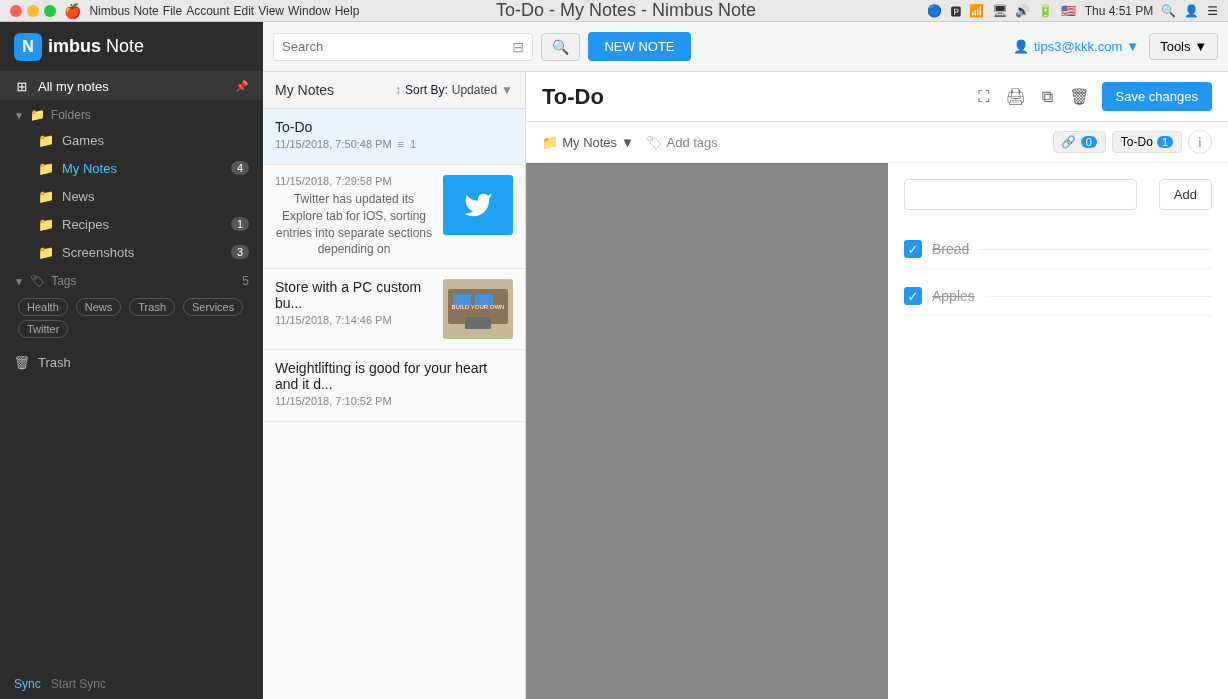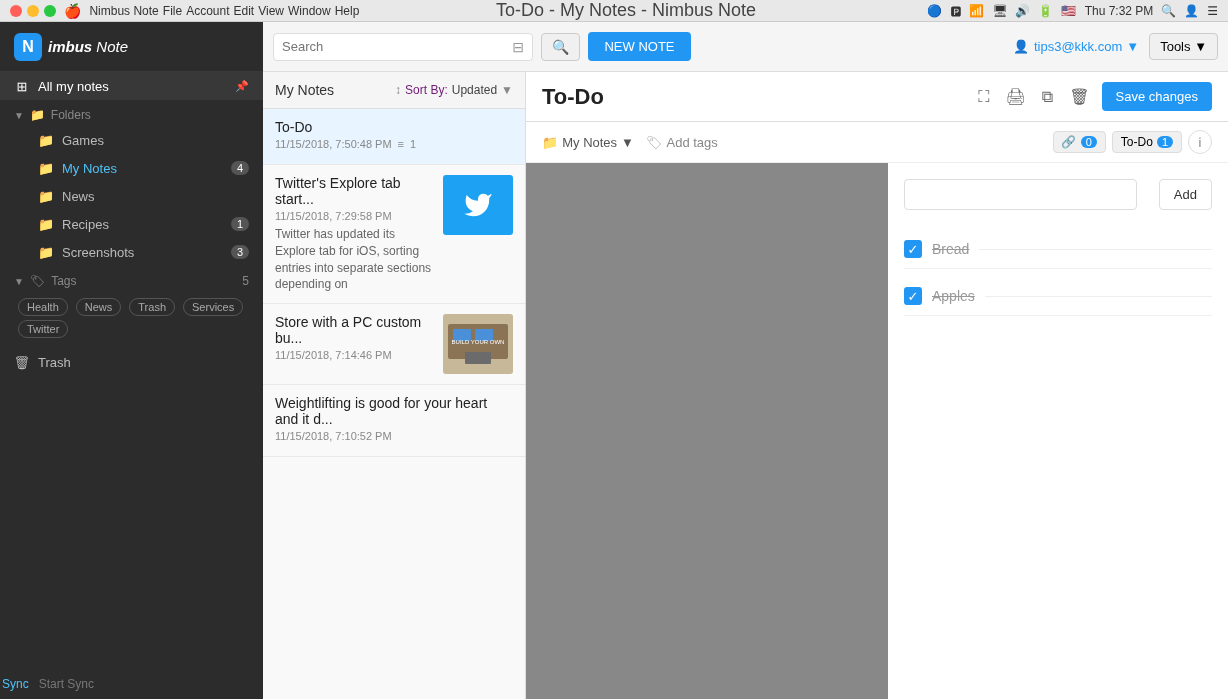--- a/index.html
+++ b/index.html
@@ -404,7 +404,7 @@
     <span>🔊</span>
     <span>🔋</span>
     <span>🇺🇸</span>
-    <span>Thu 7:32 PM</span>
+    <span>Thu 4:51 PM</span>
     <span>🔍</span>
     <span>👤</span>
     <span>☰</span>

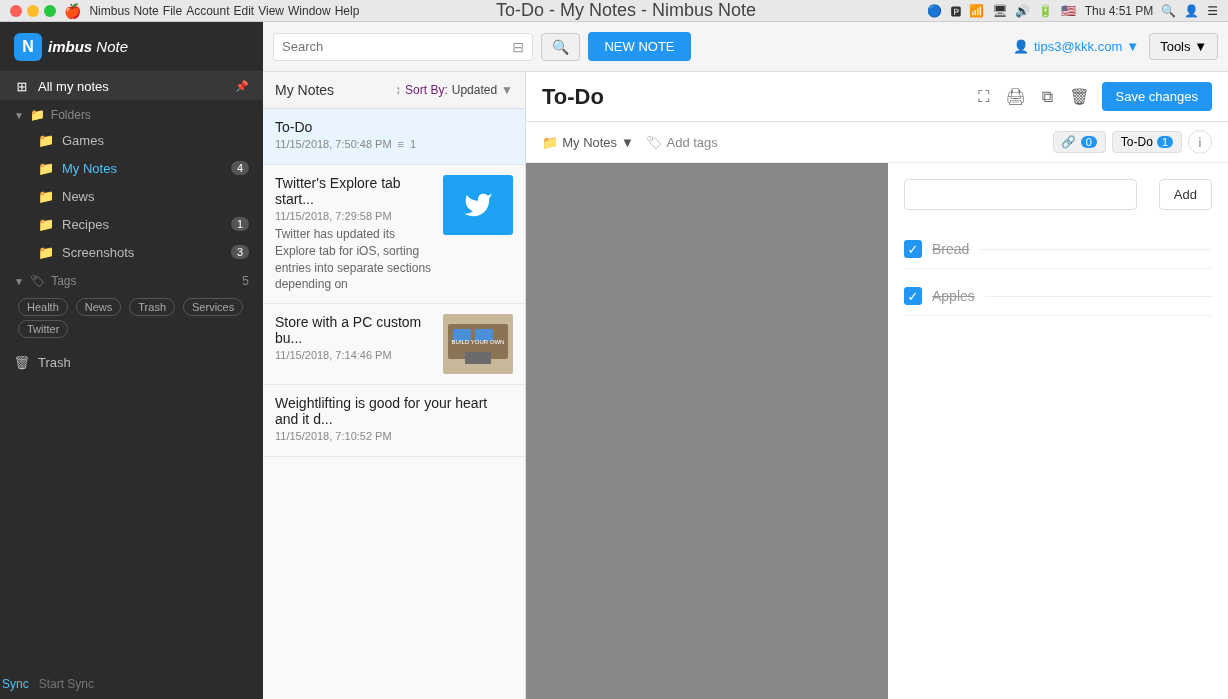--- a/index.html
+++ b/index.html
@@ -53,7 +53,7 @@
       display: flex; align-items: center; justify-content: center;
       color: white; font-weight: bold; font-size: 16px;
     }
-    .logo-text { font-size: 15px; color: #fff; font-weight: 300; font-style: italic; }
+    .logo-text { font-size: 18px; color: #fff; font-weight: 300; }
     .logo-text b { font-weight: 600; }
 
     .sidebar-item {

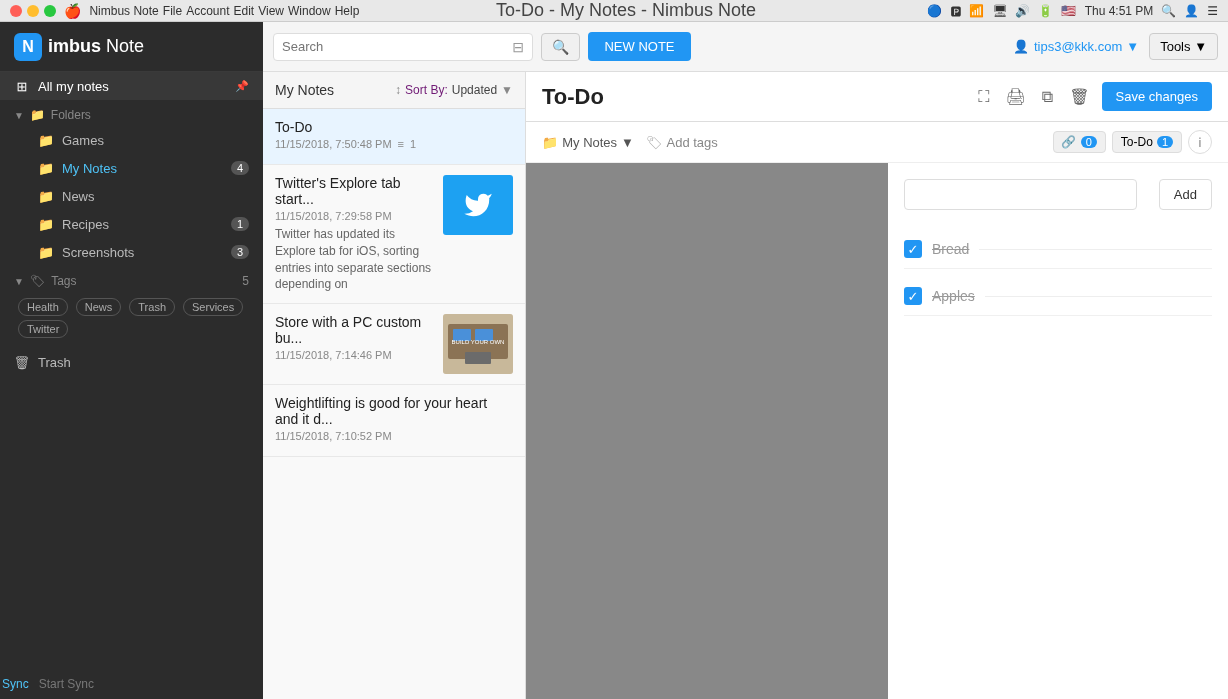--- a/index.html
+++ b/index.html
@@ -183,7 +183,7 @@
     }
     .notes-list-title { font-size: 14px; font-weight: 500; color: #333; }
     .sort-area { display: flex; align-items: center; gap: 4px; font-size: 12px; color: #888; }
-    .sort-label { color: #701a75; text-align: center; }
+    .sort-label { color: #0f172a; text-align: center; }
     .sort-value { color: #444; font-weight: 500; }
 
     .note-item {

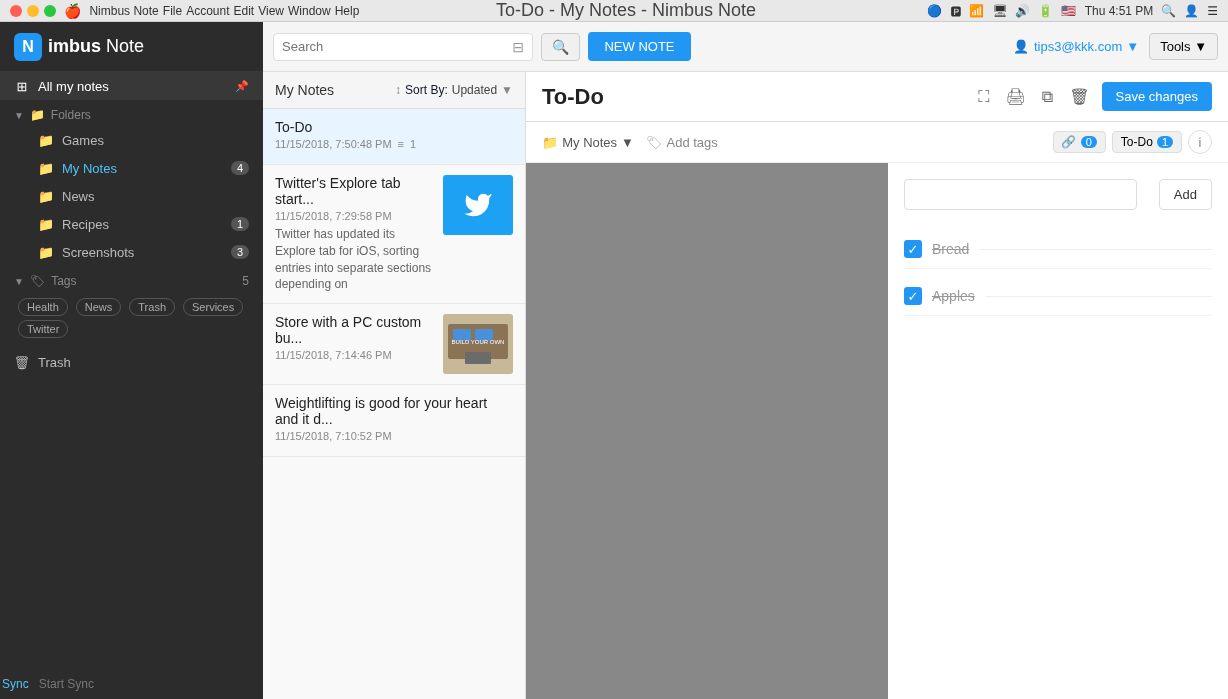--- a/index.html
+++ b/index.html
@@ -534,7 +534,6 @@
         <div class="note-item">
           <div class="note-with-thumb">
             <div style="flex:1;">
-              <div class="note-item-title">Twitter's Explore tab start...</div>
               <div class="note-item-meta">
                 <span>11/15/2018, 7:29:58 PM</span>
               </div>

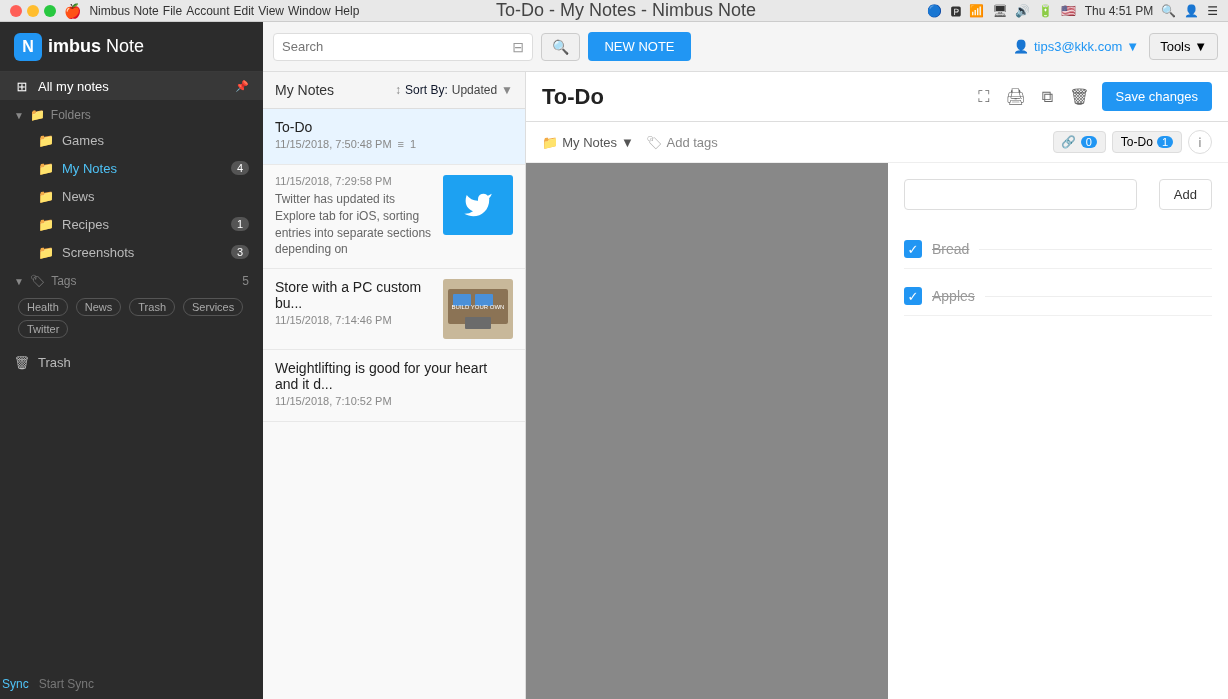--- a/index.html
+++ b/index.html
@@ -194,7 +194,7 @@
     .note-item.active { background: #e8f4ff; }
     .note-item-title { font-size: 14px; font-weight: 500; color: #222; margin-bottom: 3px; }
     .note-item-meta { font-size: 11px; color: #888; margin-bottom: 4px; display: flex; align-items: center; gap: 6px; }
-    .note-item-preview { font-size: 12px; color: #666; line-height: 1.4; }
+    .note-item-preview { font-size: 12px; color: #666; line-height: 1.4; text-align: center; }
     .note-with-thumb { display: flex; gap: 10px; }
 
     

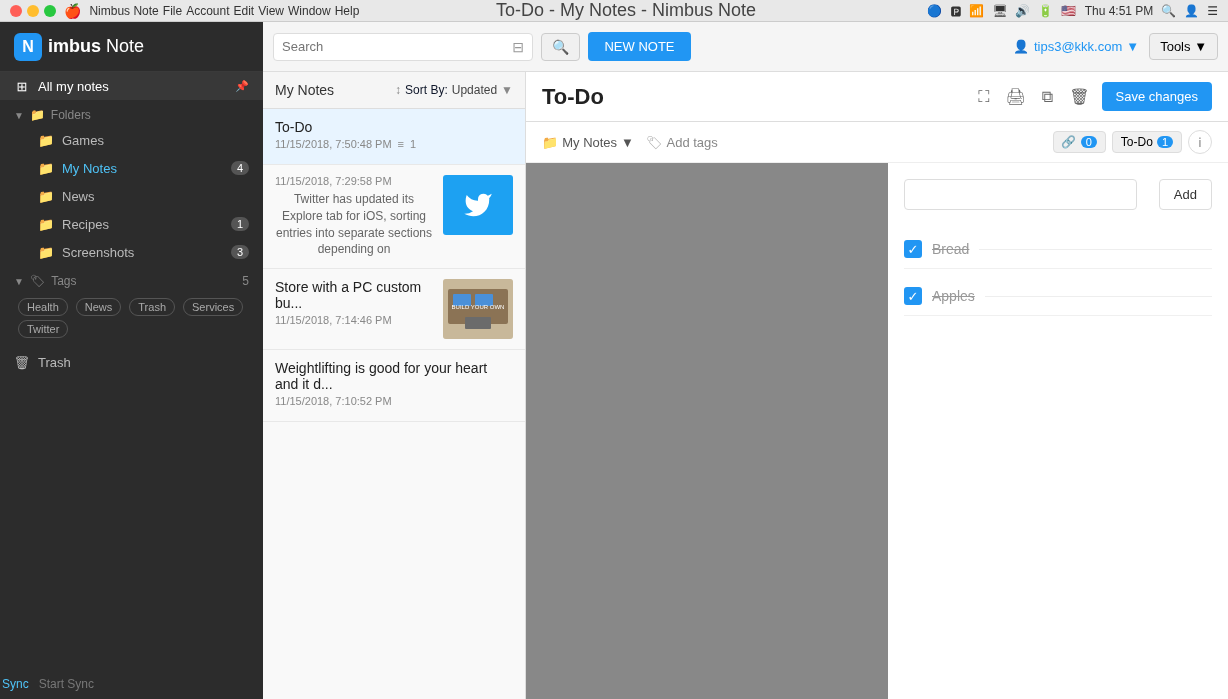--- a/index.html
+++ b/index.html
@@ -101,7 +101,7 @@
 
     .sidebar-bottom {
       margin-top: auto;
-      padding: 8px 2px;
+      padding: 8px 14px;
       color: #777;
       font-size: 12px;
       display: flex; gap: 10px;

